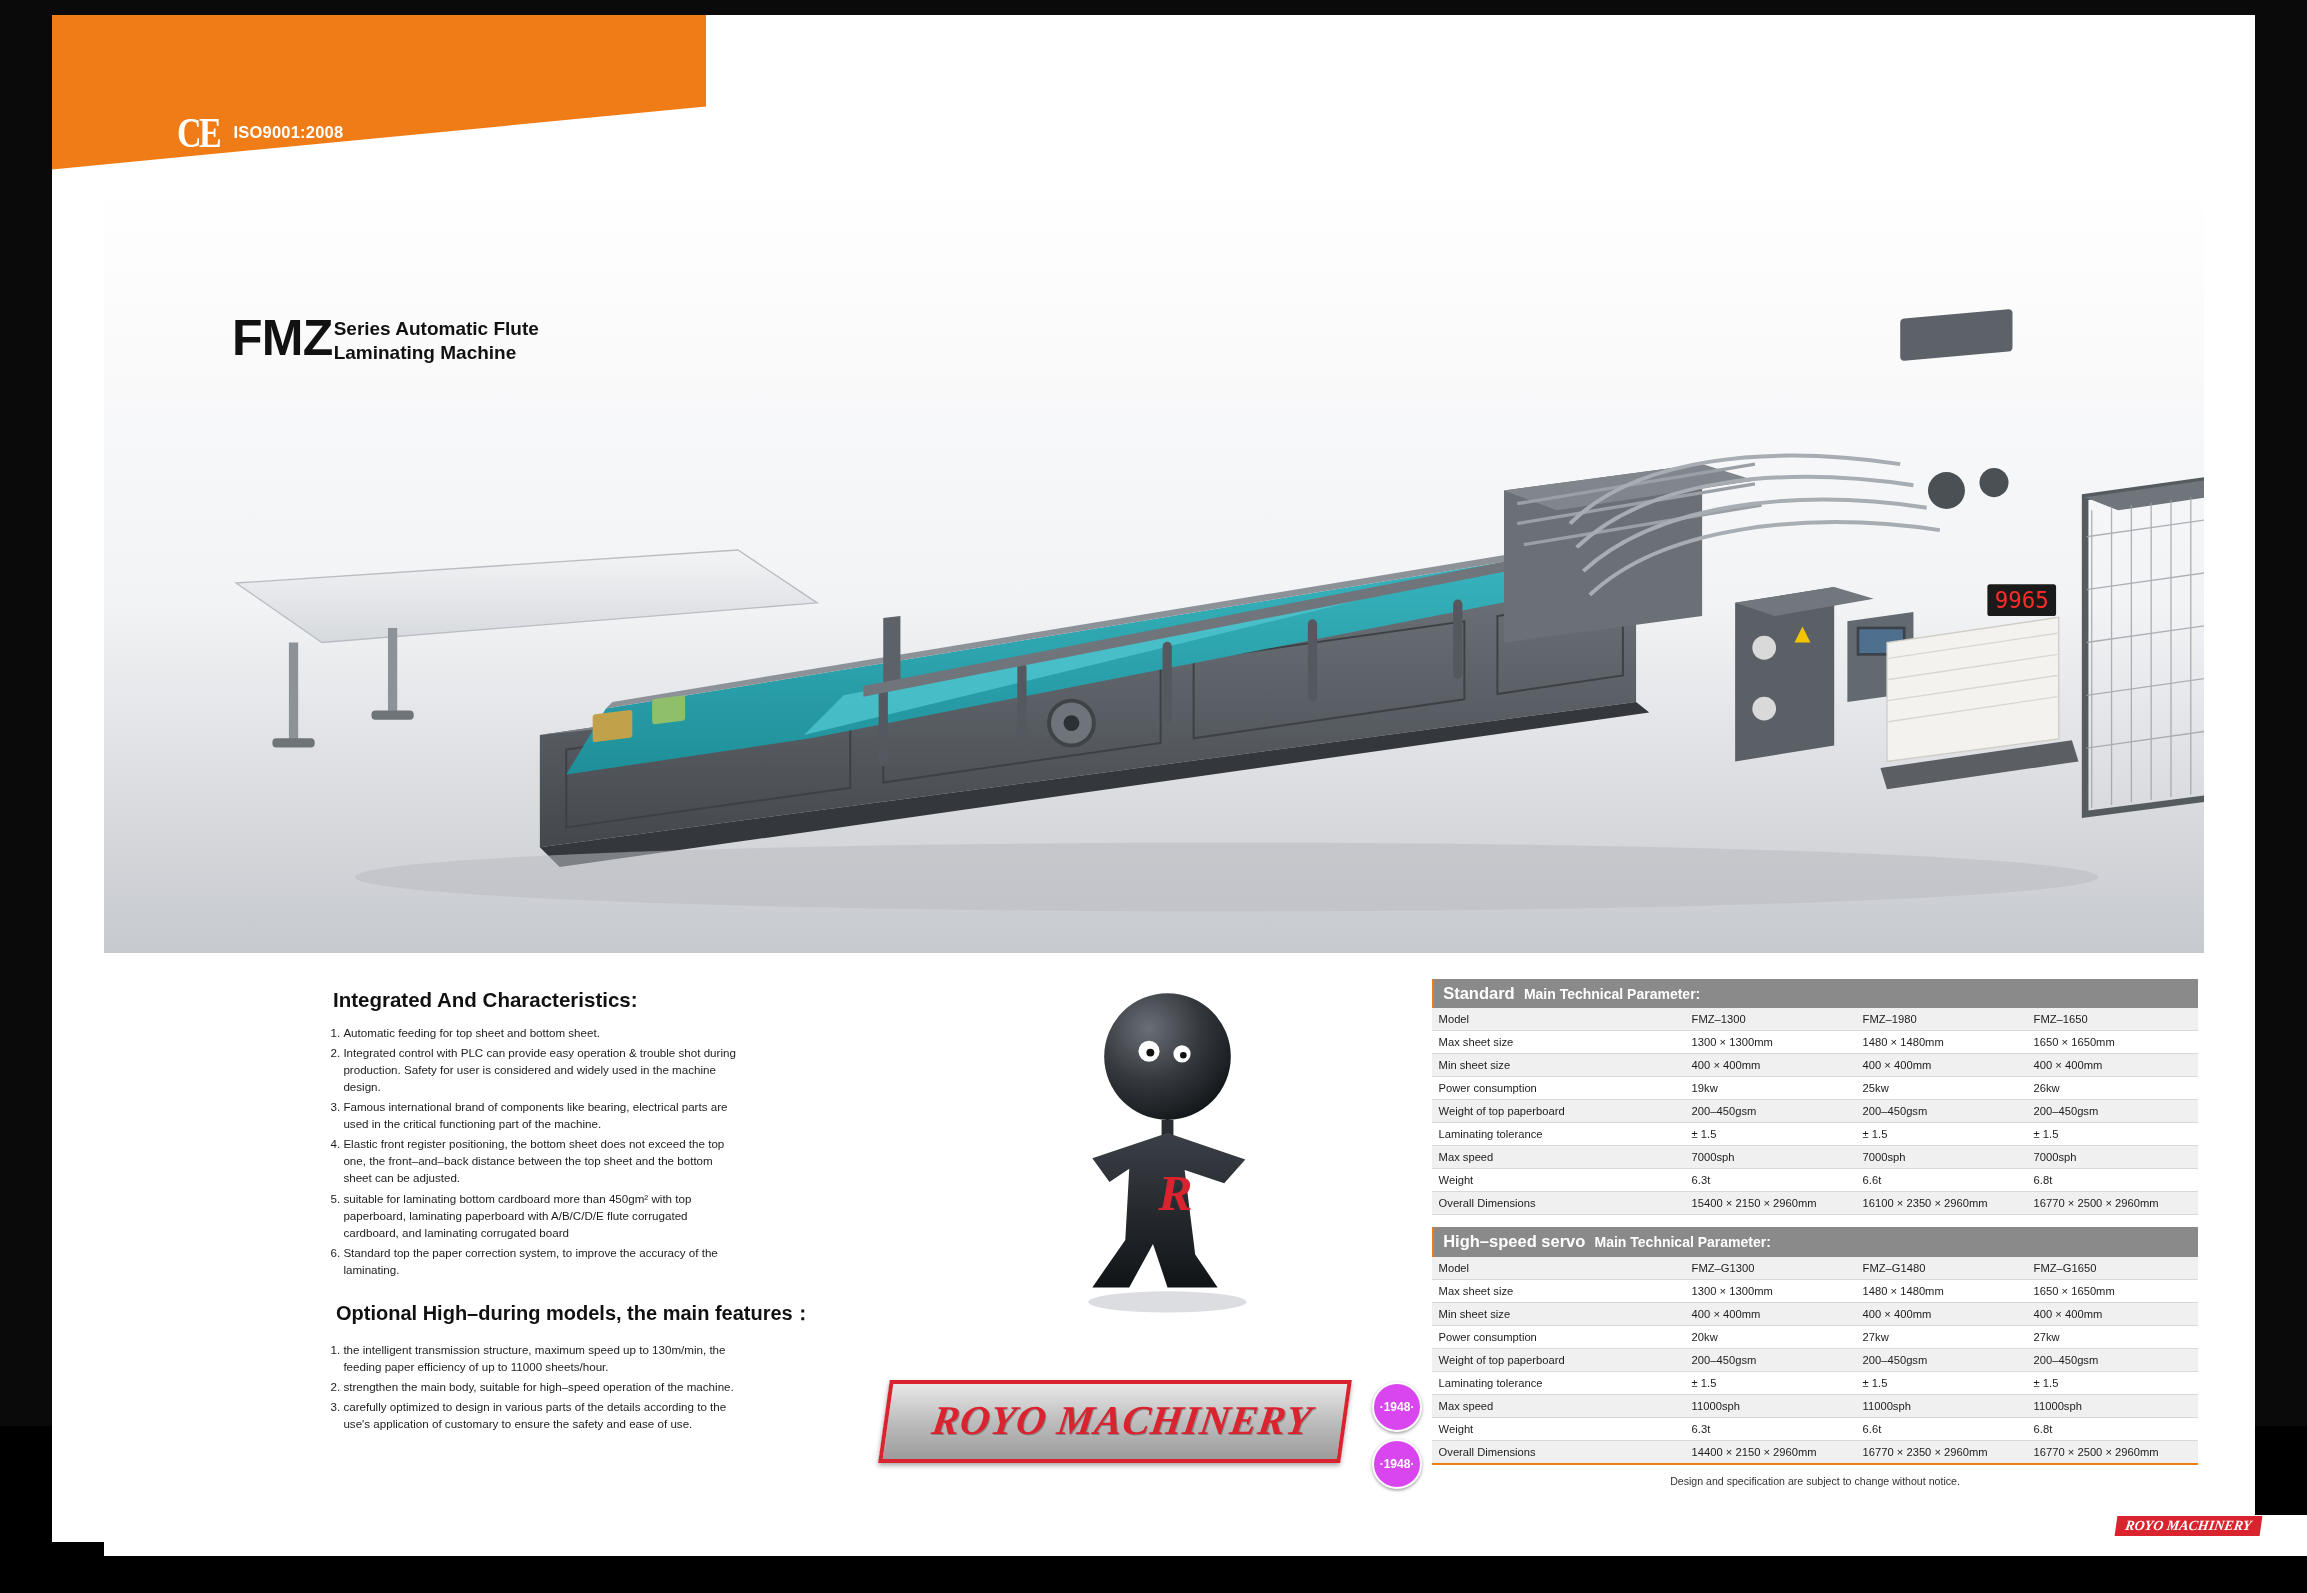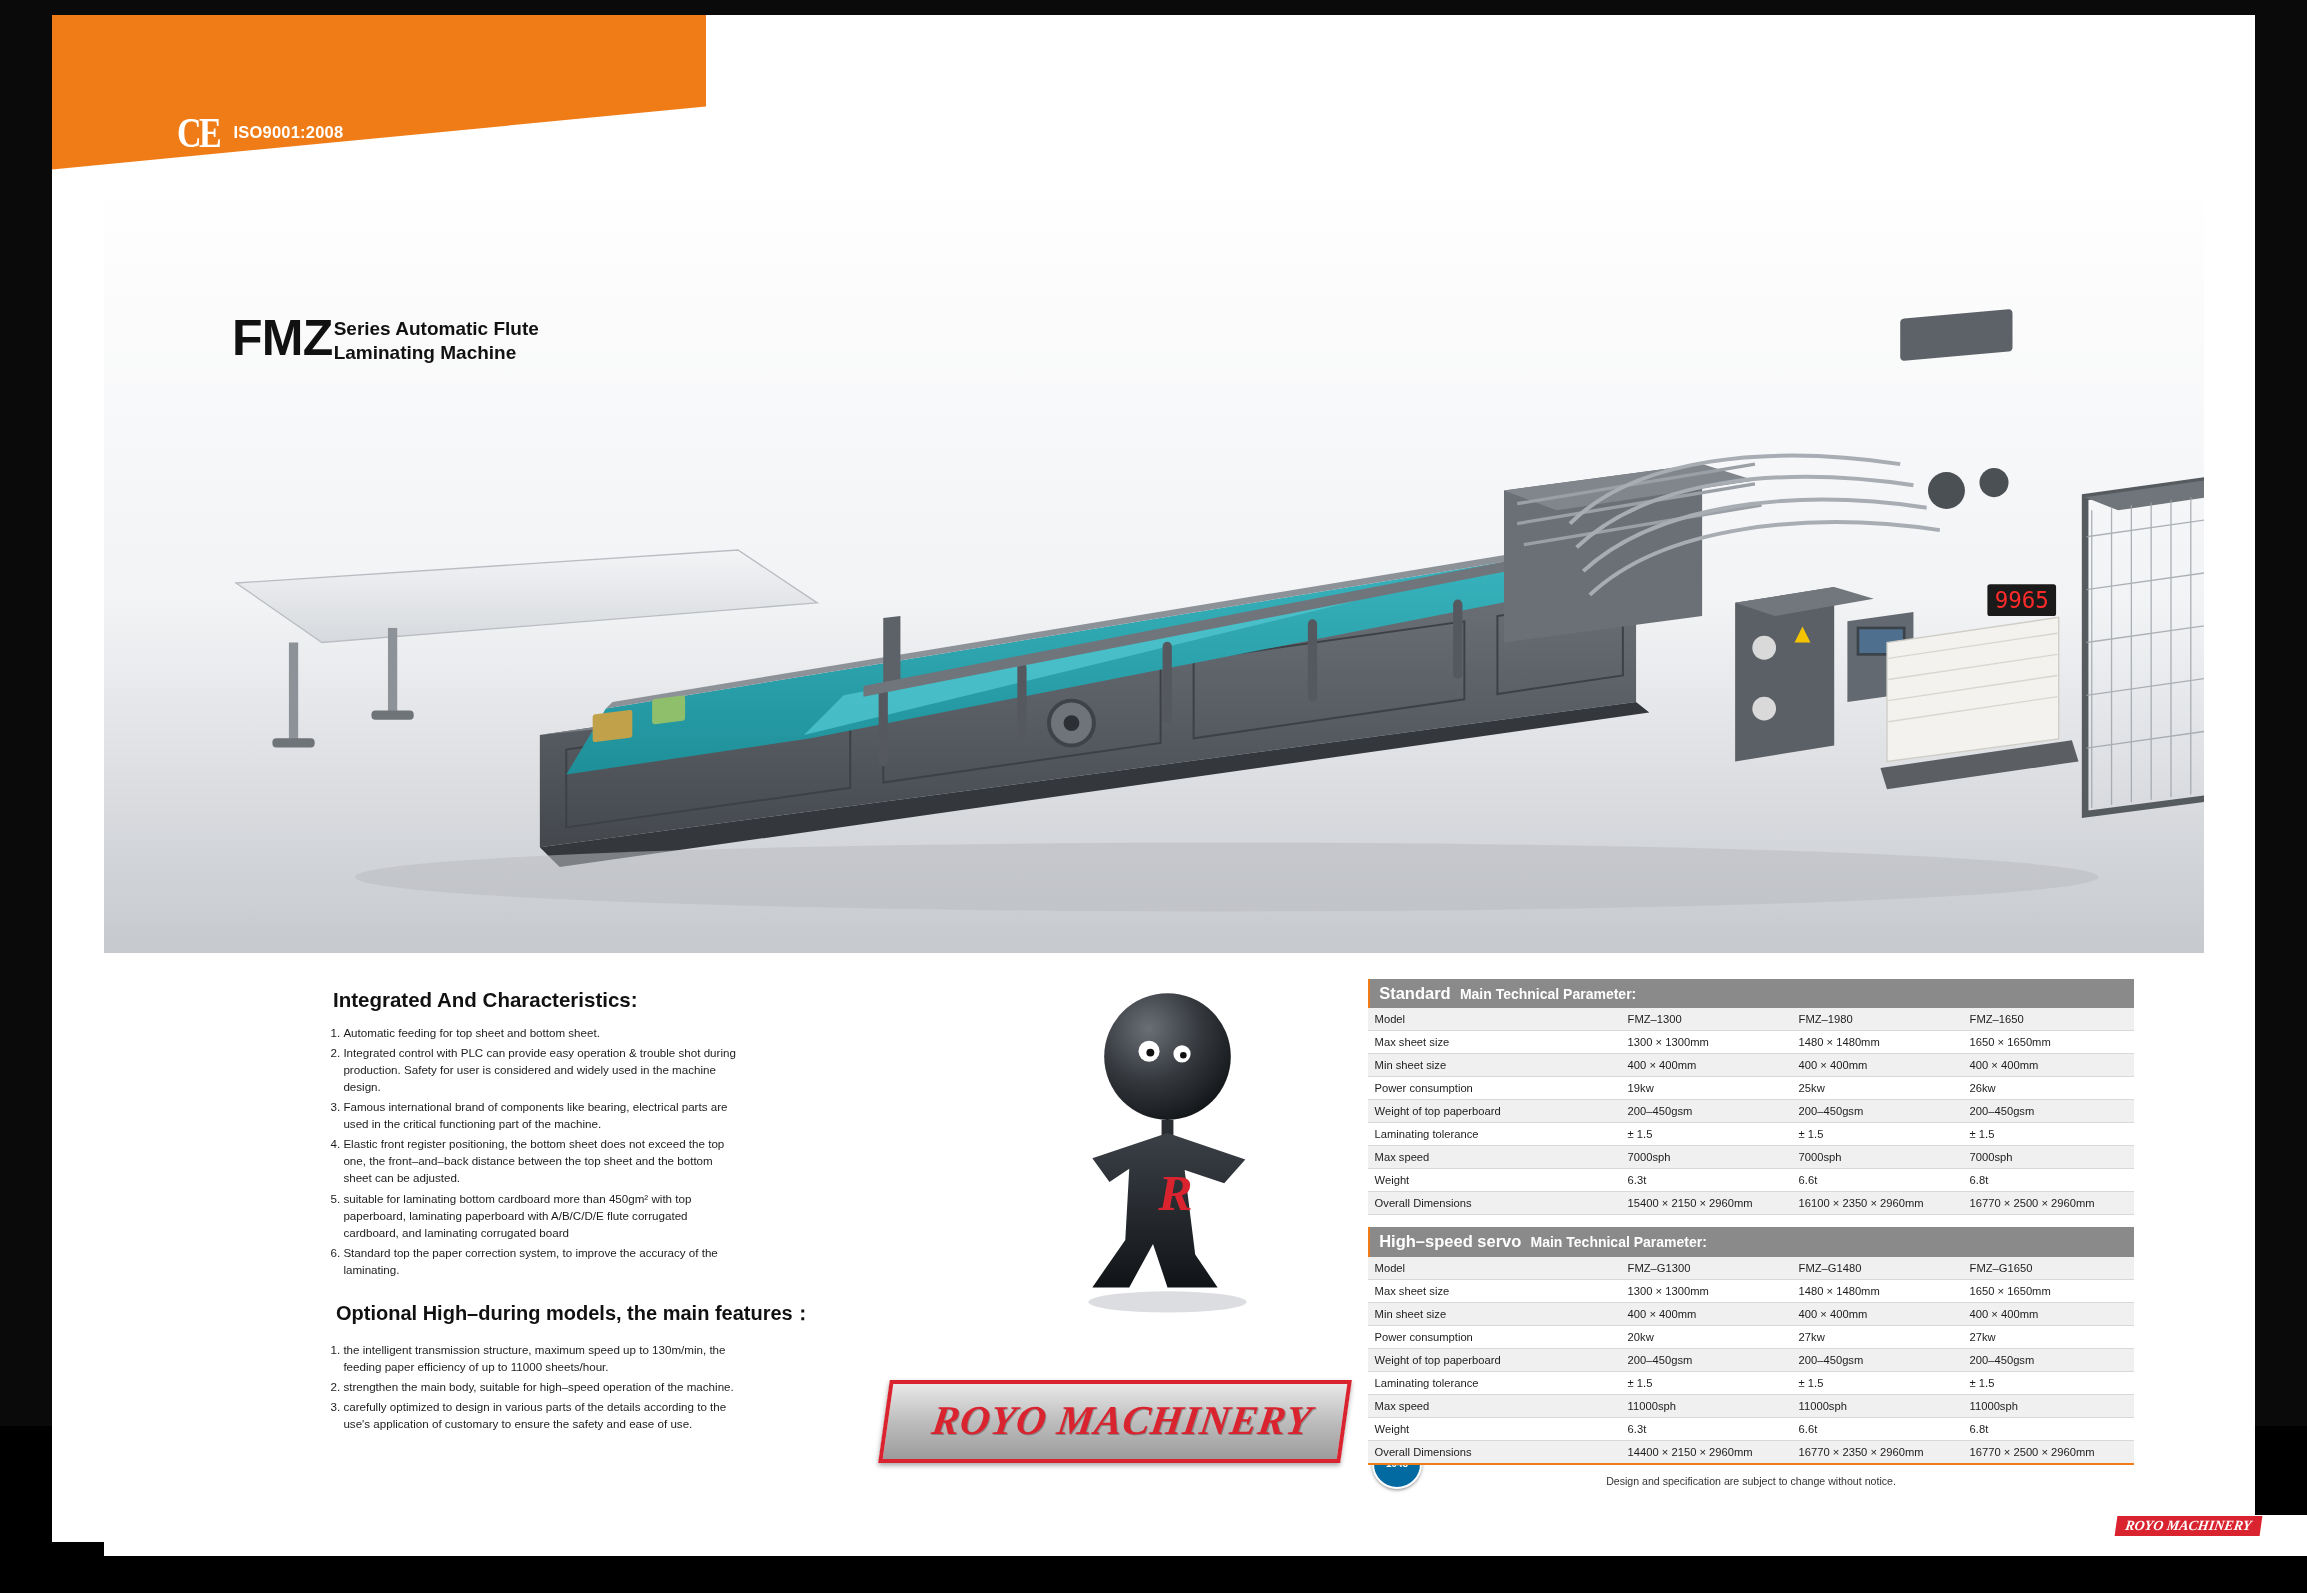--- a/index.html
+++ b/index.html
@@ -110,7 +110,7 @@
   .seal2 { left:508px; top:71px; }
 
   
-  .table-wrap { position:absolute; left:1316px; top:20px; width:766px; }
+  .table-wrap { position:absolute; left:1380px; top:20px; width:766px; }
   .tbl-head {
     background:#8a8a8a; color:#ffffff;
     padding:5.3px 9.2px;

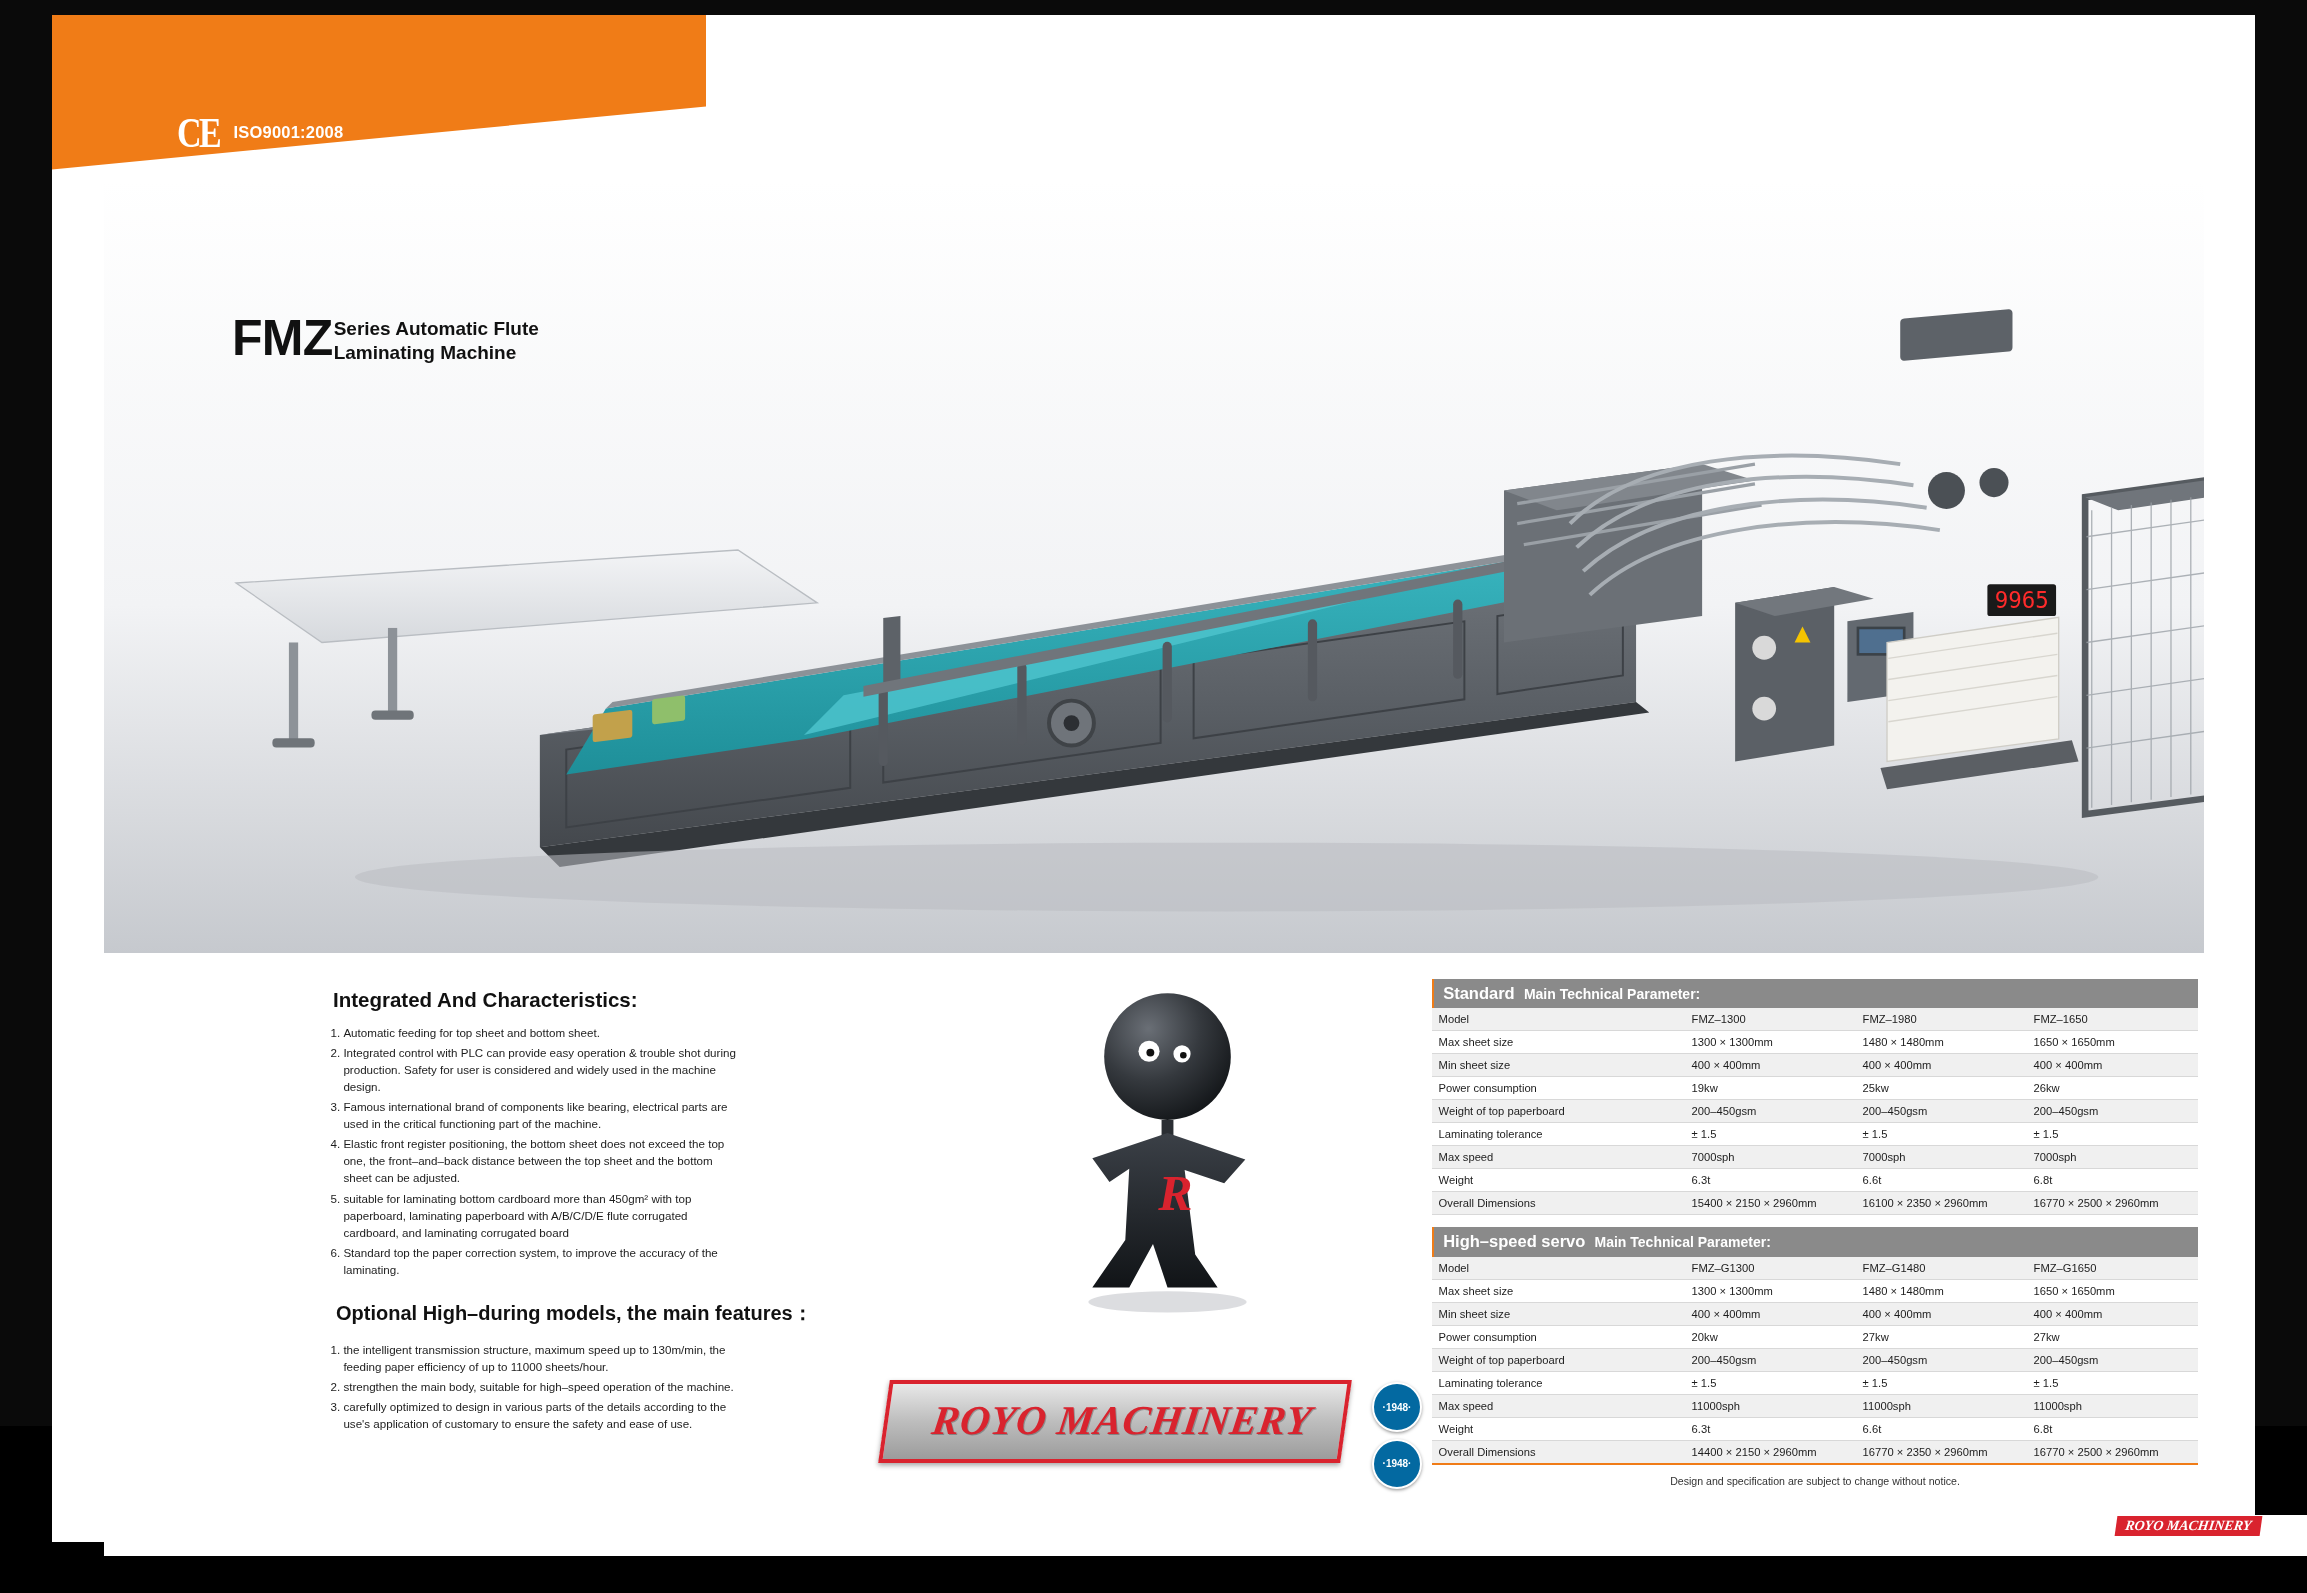--- a/index.html
+++ b/index.html
@@ -99,9 +99,9 @@
   }
   .seal {
     position:absolute; width:50px; height:50px; border-radius:50%;
-    background:#0369a1; color:#fff;
+    background:#d946ef; color:#fff;
     display:flex; align-items:center; justify-content:center;
-    font-size:10px; font-weight:700;
+    font-size:12px; font-weight:700;
     border:2px solid #fff;
     box-shadow:0 1.3px 3.3px rgba(0,0,0,.4);
     text-align:center;

